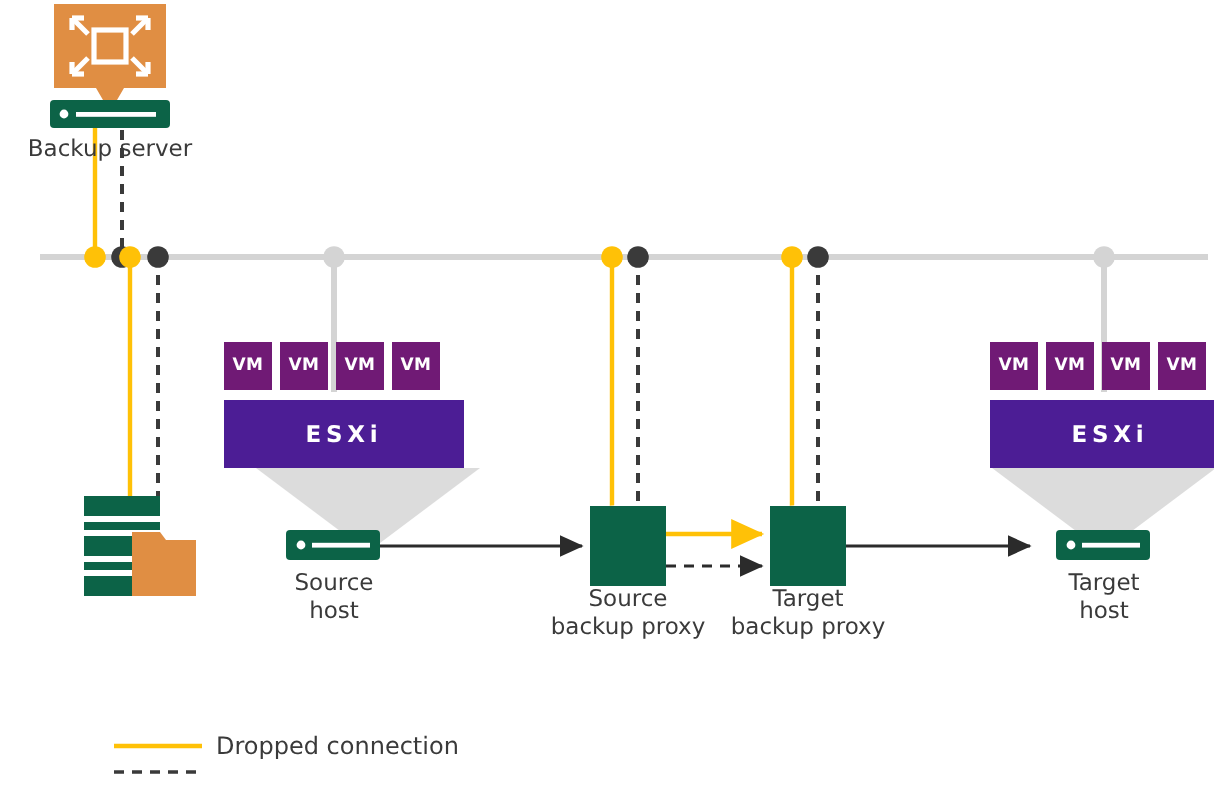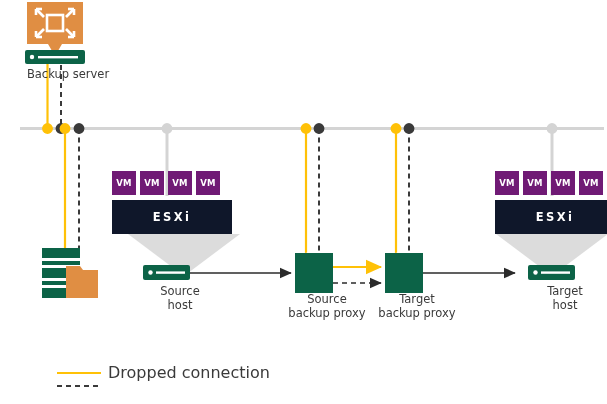--- a/index.html
+++ b/index.html
@@ -7,7 +7,7 @@
        font-family:"DejaVu Sans","Liberation Sans",sans-serif;}
   .stage{position:absolute;inset:0;}
   .lbl{position:absolute;color:#3a3a3a;font-size:11.5px;line-height:13.5px;
-       text-align:center;white-space:pre-line;padding-left:13px;}
+       text-align:center;white-space:pre-line;}
   .vmbox{position:absolute;background:#701a75;color:#ffffff;font-size:8.5px;
          font-weight:bold;letter-spacing:.2px;display:flex;align-items:center;
          justify-content:center;}

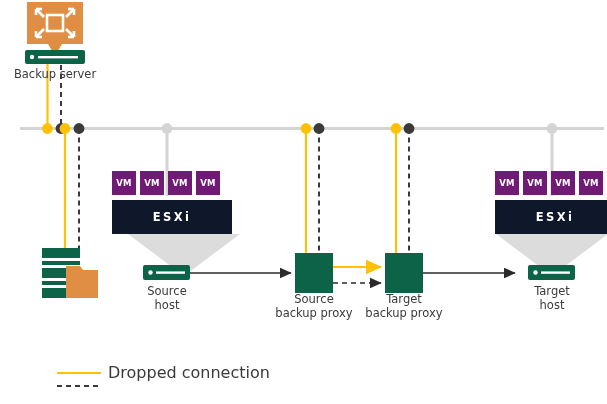--- a/index.html
+++ b/index.html
@@ -11,7 +11,7 @@
   .vmbox{position:absolute;background:#701a75;color:#ffffff;font-size:8.5px;
          font-weight:bold;letter-spacing:.2px;display:flex;align-items:center;
          justify-content:center;}
-  .esxi{position:absolute;background:#0f172a;color:#ffffff;font-size:11.5px;
+  .esxi{position:absolute;background:#4c1d95;color:#ffffff;font-size:11.5px;
         font-weight:bold;letter-spacing:2.4px;display:flex;align-items:center;
         justify-content:center;}
   .proxy{position:absolute;background:#0c6347;}

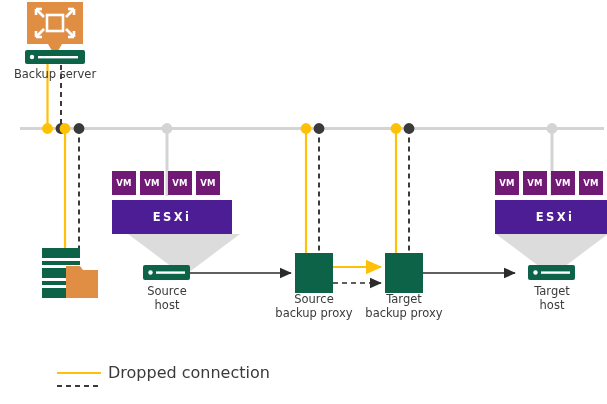--- a/index.html
+++ b/index.html
@@ -15,7 +15,7 @@
         font-weight:bold;letter-spacing:2.4px;display:flex;align-items:center;
         justify-content:center;}
   .proxy{position:absolute;background:#0c6347;}
-  .legend-text{position:absolute;color:#3a3a3a;font-size:16px;line-height:12px;}
+  .legend-text{position:absolute;color:#3a3a3a;font-size:12px;line-height:12px;}
   svg{position:absolute;left:0;top:0;overflow:visible;}
 </style>
 </head>

